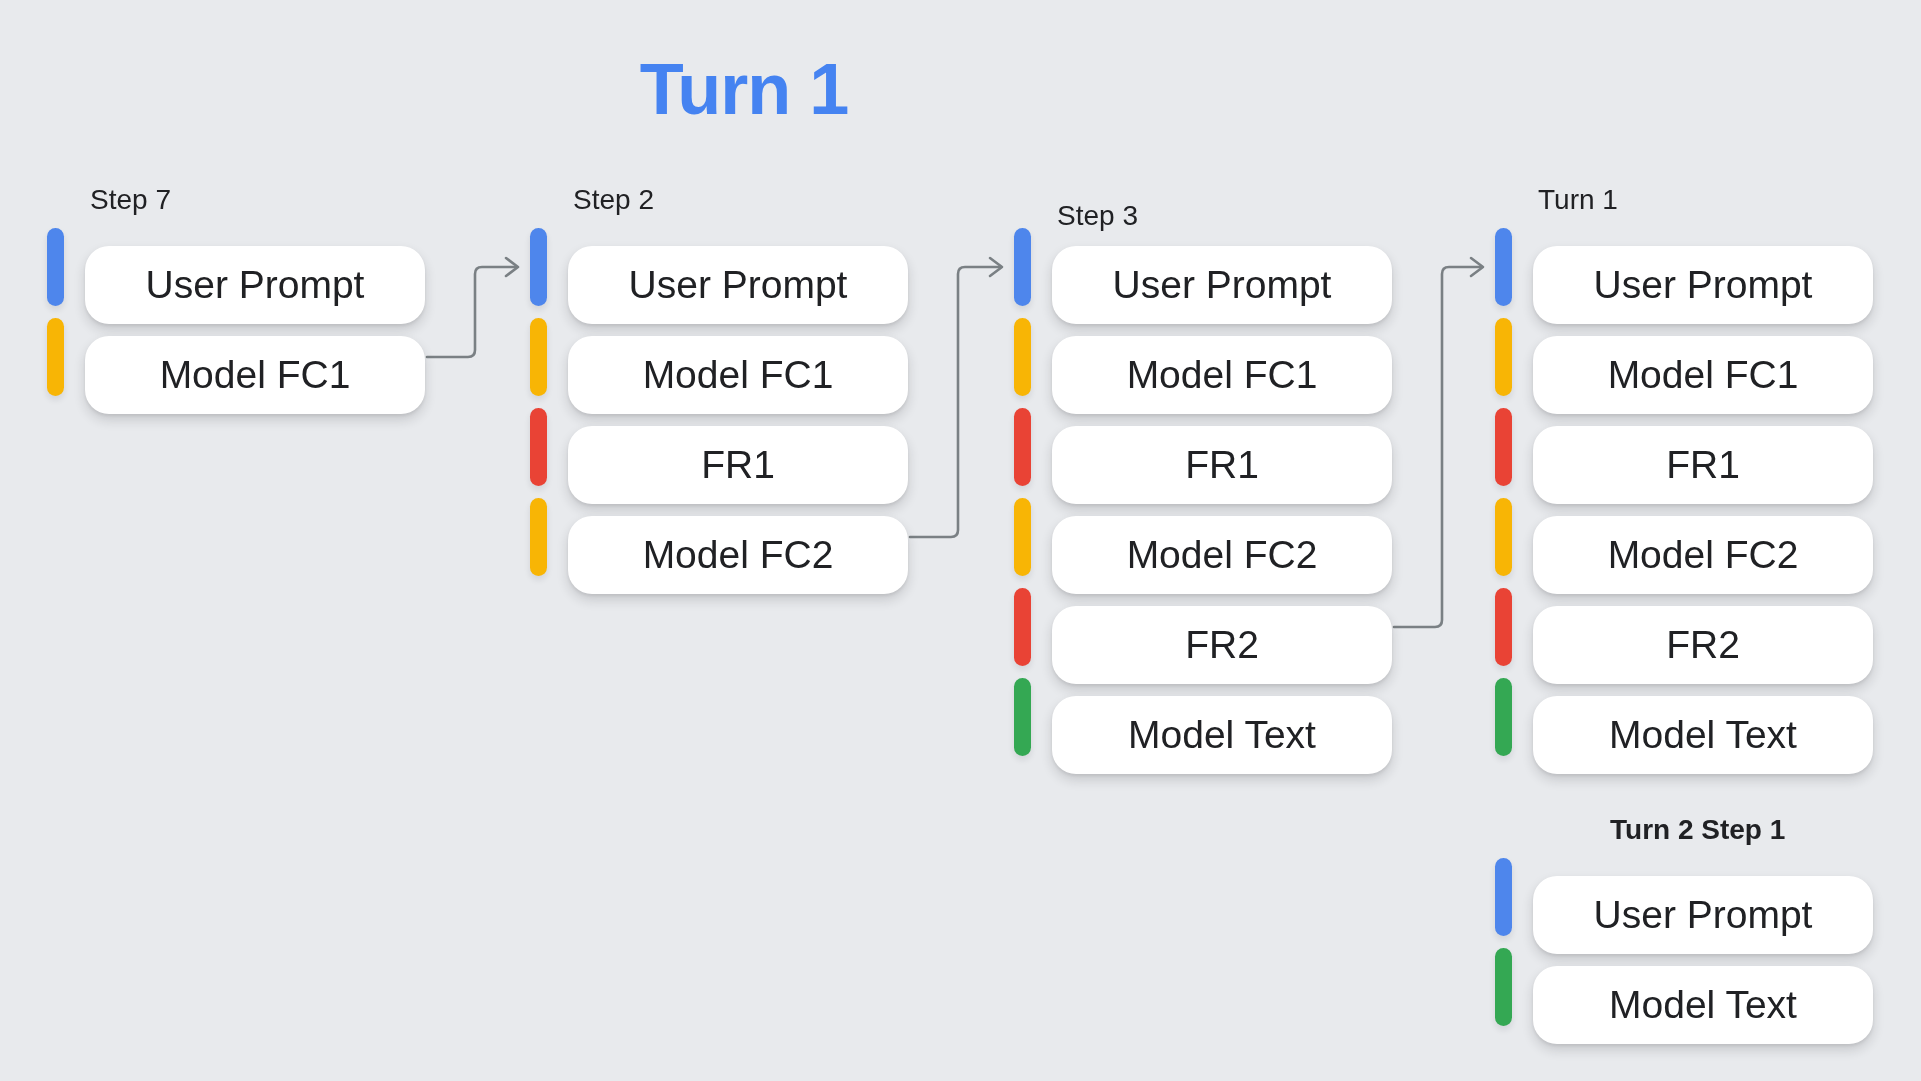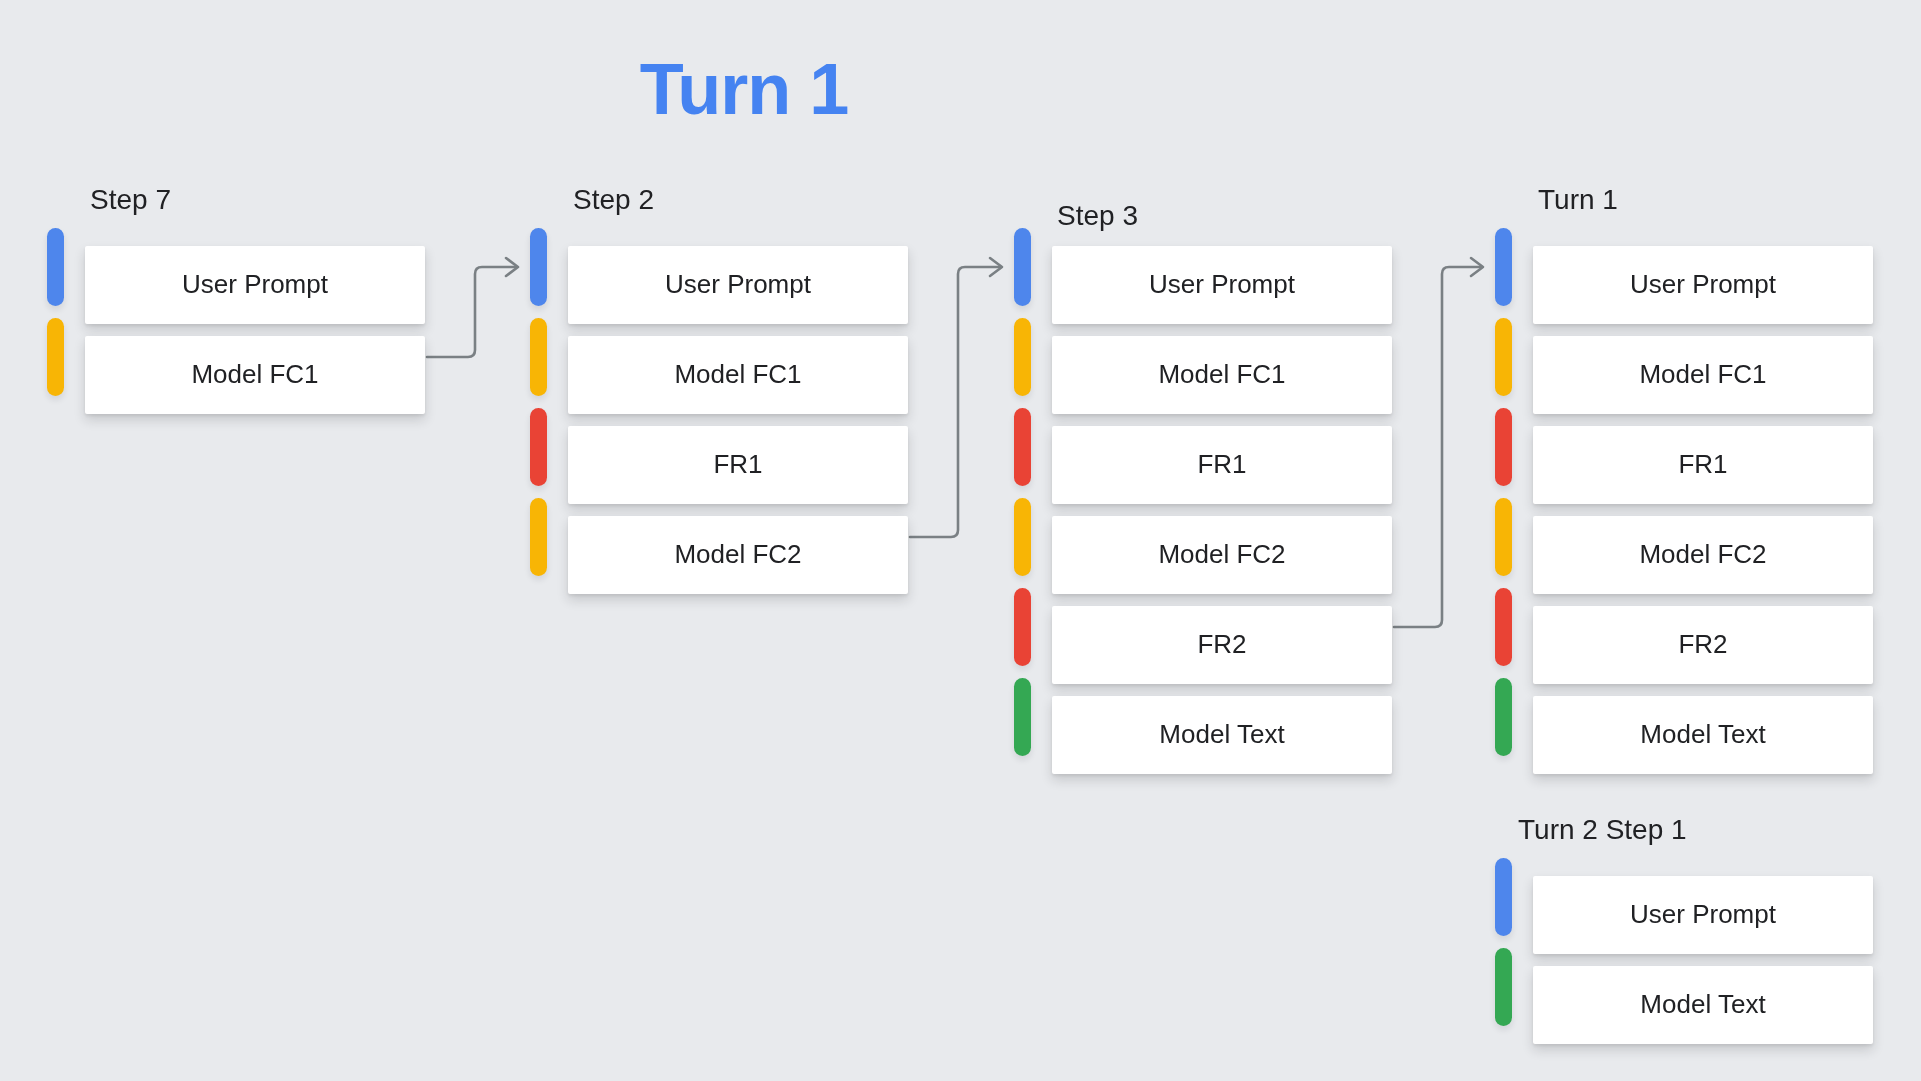--- a/index.html
+++ b/index.html
@@ -51,12 +51,12 @@
     width: 340px;
     height: 78px;
     background: var(--c-card, #FFFFFF);
-    border-radius: 2px;
+    border-radius: 24px;
     box-shadow: 0 6px 12px rgba(32,33,36,0.16), 0 2px 3px rgba(32,33,36,0.08);
     display: flex;
     align-items: center;
     justify-content: center;
-    font-size: 26px;
+    font-size: 39px;
     color: var(--c-text, #202124);
     white-space: nowrap;
     margin-top: 35px;

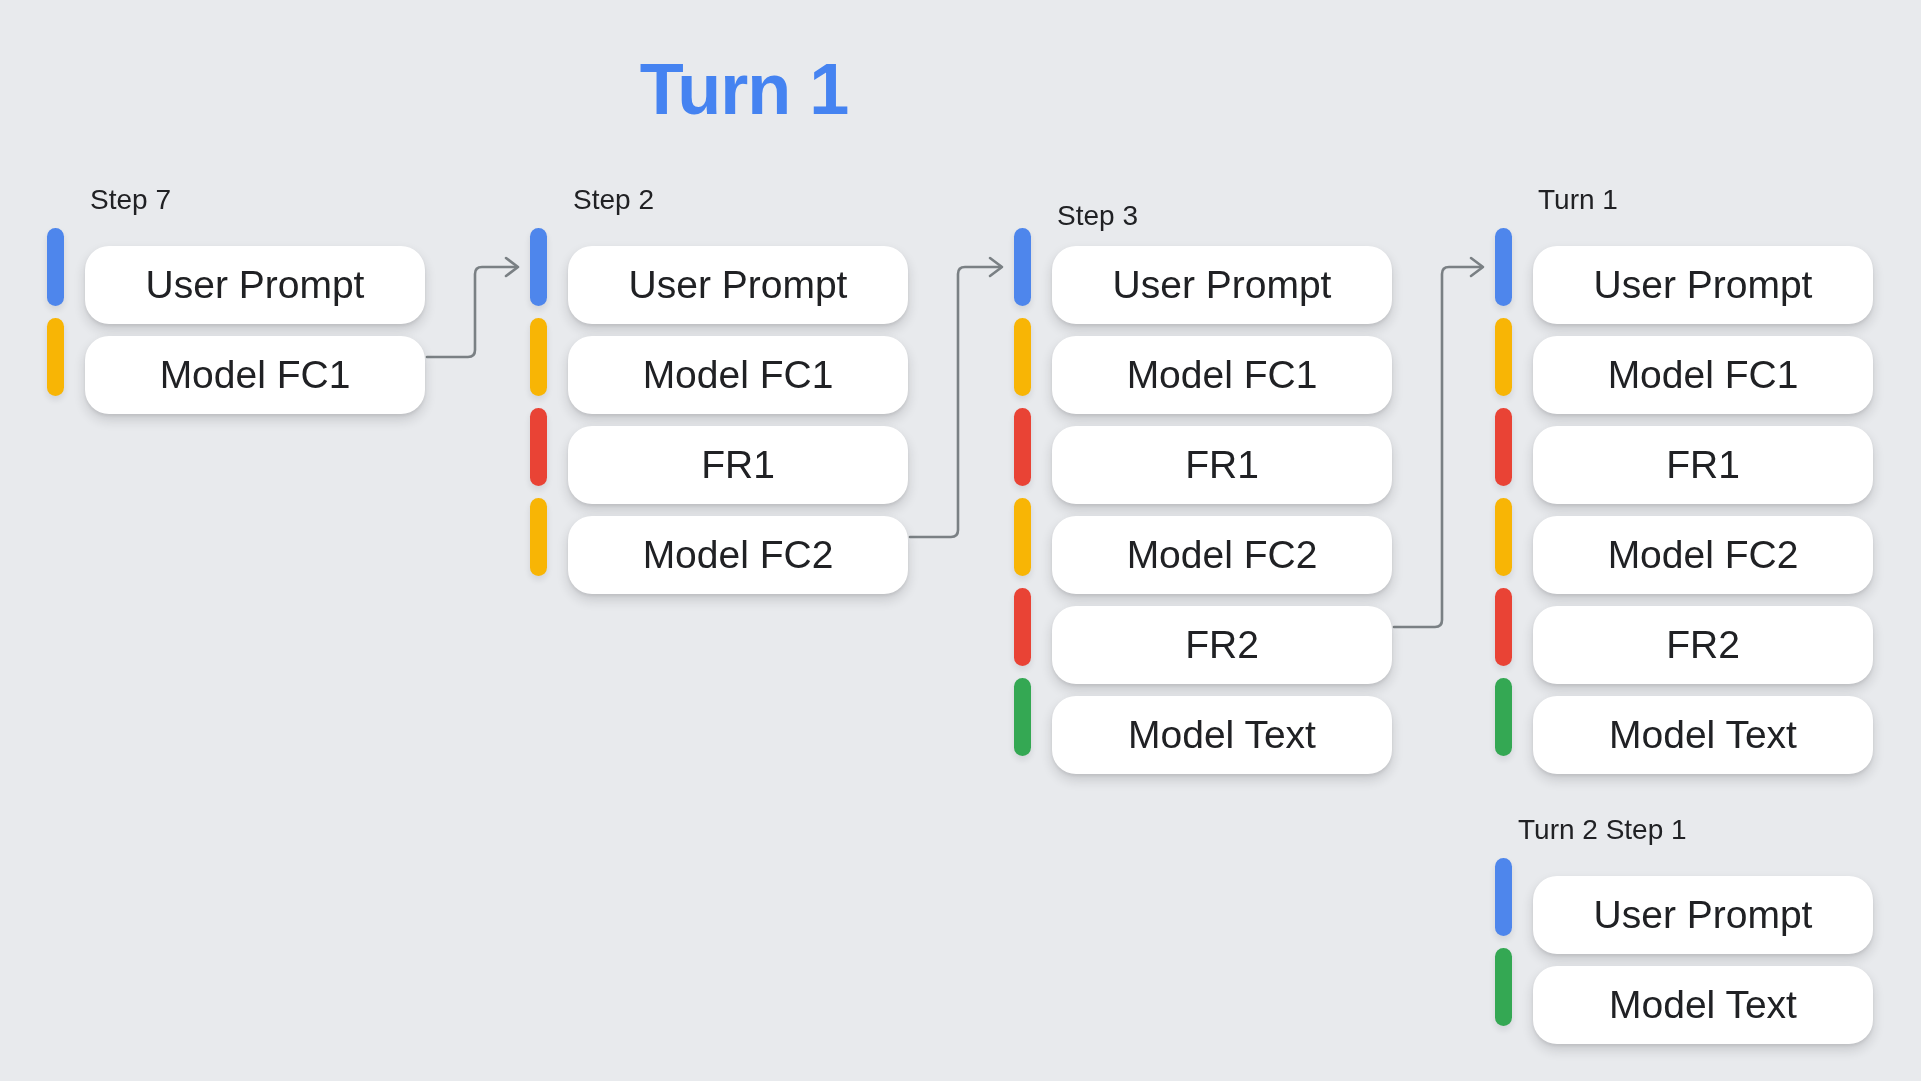--- a/index.html
+++ b/index.html
@@ -163,7 +163,7 @@
       <span class="bar" style="background: var(--c-model-text);"></span>
       <div class="card">Model Text</div>
     </div>
-    <div class="group-label" style="left: 1518px; top: 814px;">Turn 2 Step 1</div>
+    <div class="group-label" style="left: 1610px; top: 814px; font-weight: bold;">Turn 2 Step 1</div>
     <div class="seq-row" style="left: 1495px; top: 858px;">
       <span class="bar" style="background: var(--c-user-prompt);"></span>
       <div class="card">User Prompt</div>

